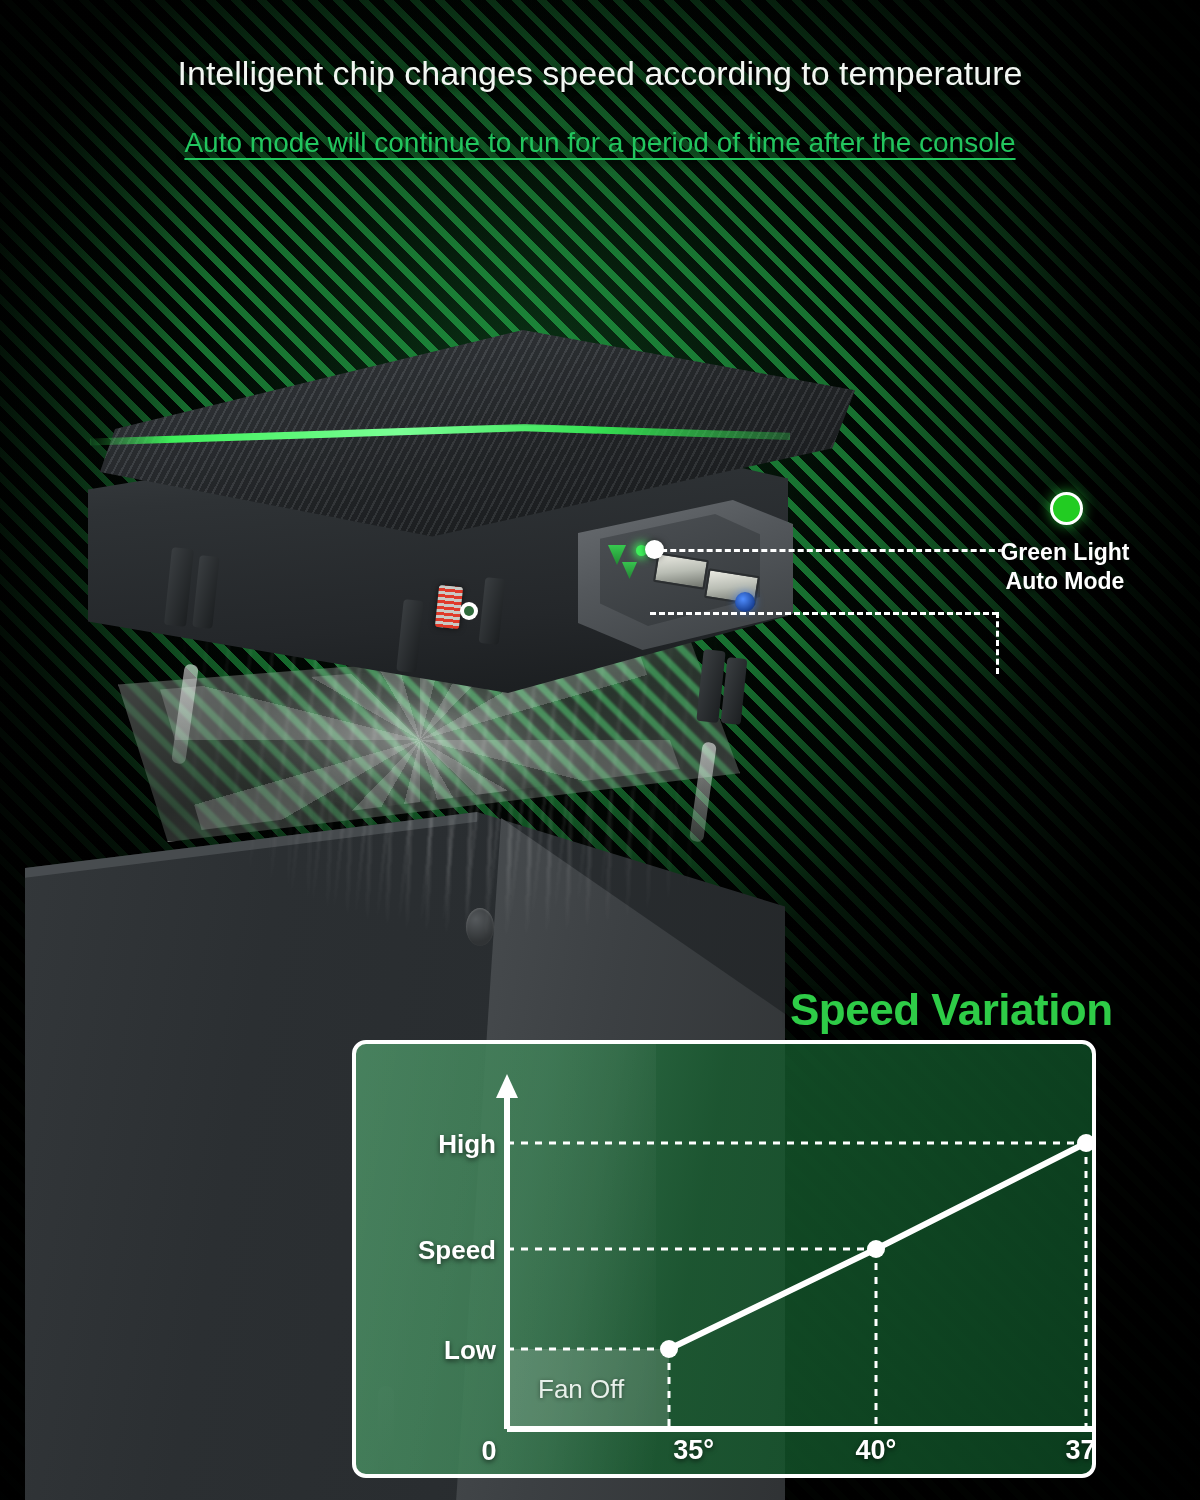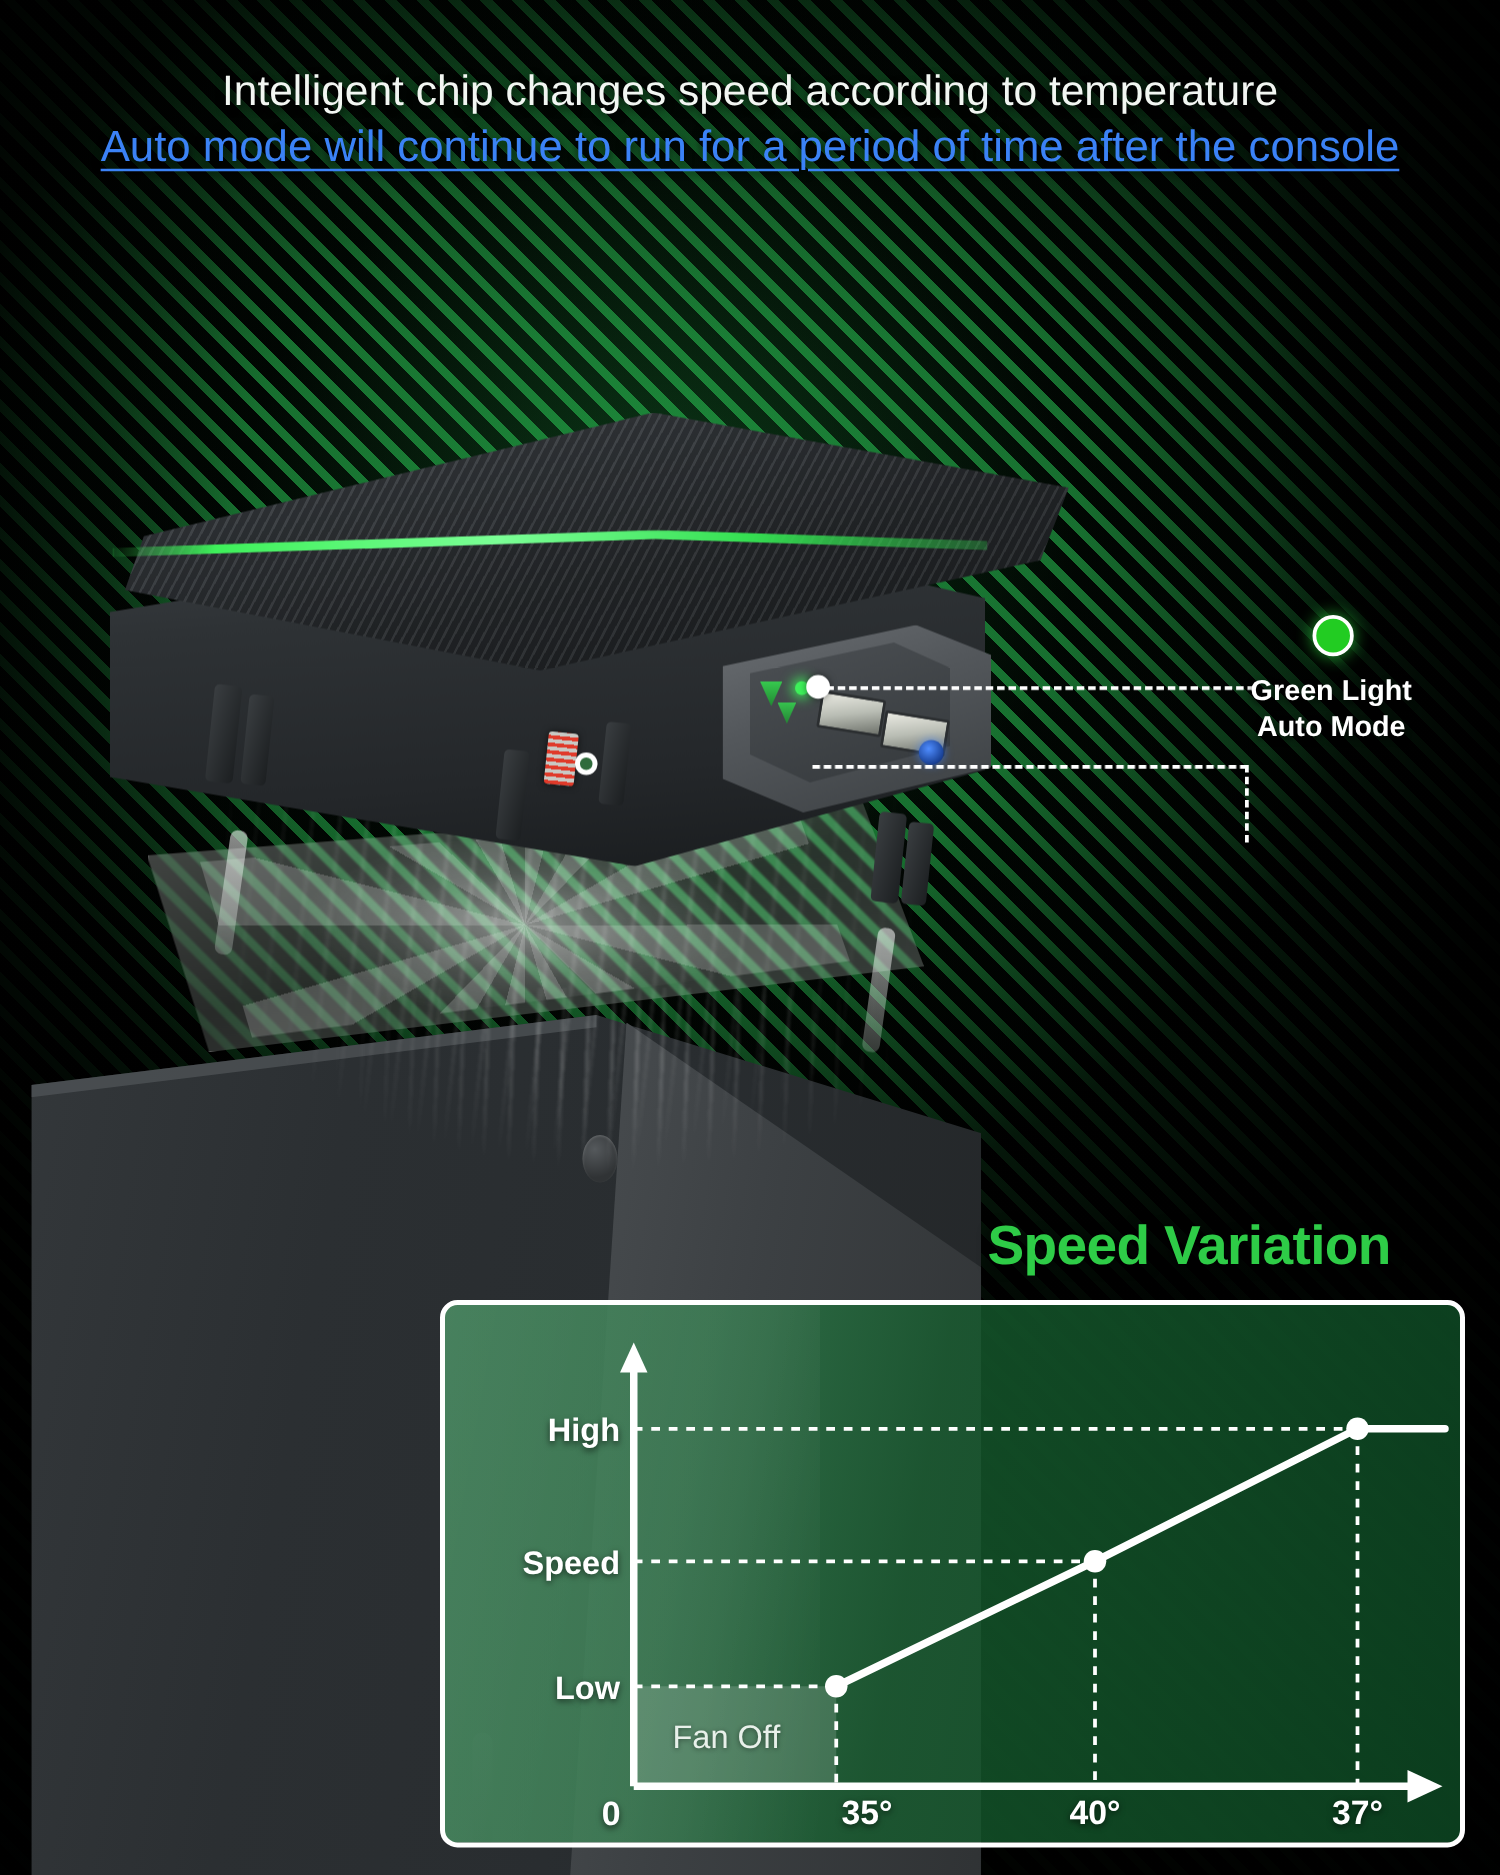--- a/index.html
+++ b/index.html
@@ -34,7 +34,7 @@
     margin-top:16px;font-size:34px;color:#f2f6f2;font-weight:300;
     text-shadow:0 2px 8px rgba(0,0,0,.9);
   }
-  .h-note{font-size:35px;color:#3b82f6;font-weight:300;line-height:1.45;
+  .h-note{margin-top:30px;font-size:28px;color:#22c55e;font-weight:300;line-height:1.45;
     text-shadow:0 2px 8px rgba(0,0,0,.9);}
   .h-note span{display:block;text-decoration:underline;text-underline-offset:6px;text-decoration-thickness:1.5px;}
 

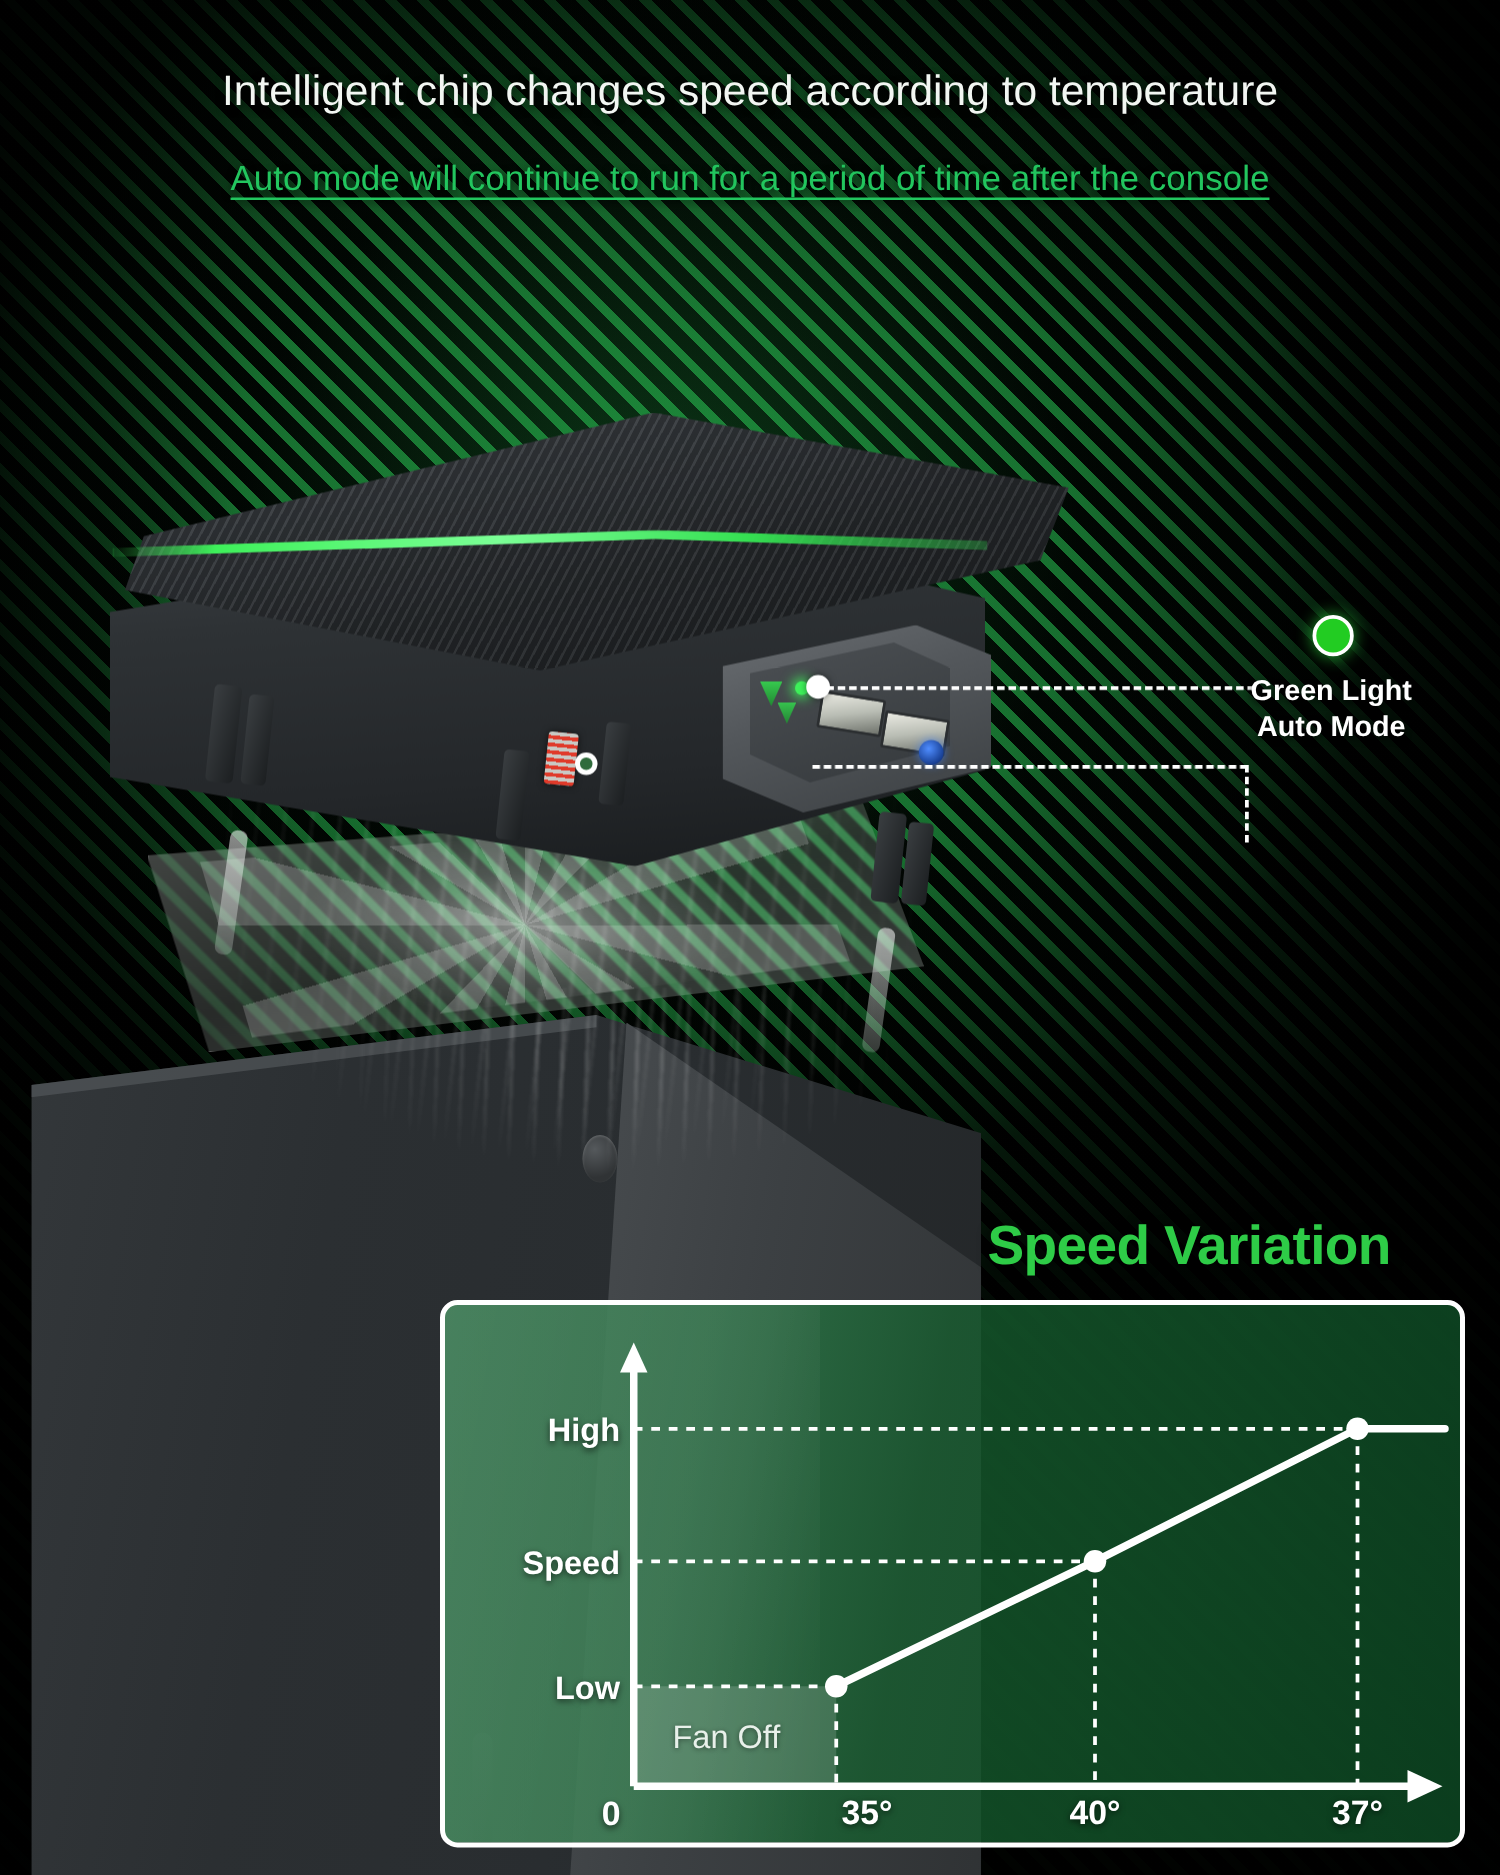--- a/index.html
+++ b/index.html
@@ -340,7 +340,7 @@
   </div>
 
 
-  <div class="sv-title" style="color: rgb(46, 204, 71);">Speed Variation</div>
+  <div class="sv-title" style="color: rgb(46, 204, 71); margin-top: 13px;">Speed Variation</div>
 
   <div class="chart-panel">
     <div class="panel-lightpad"></div>

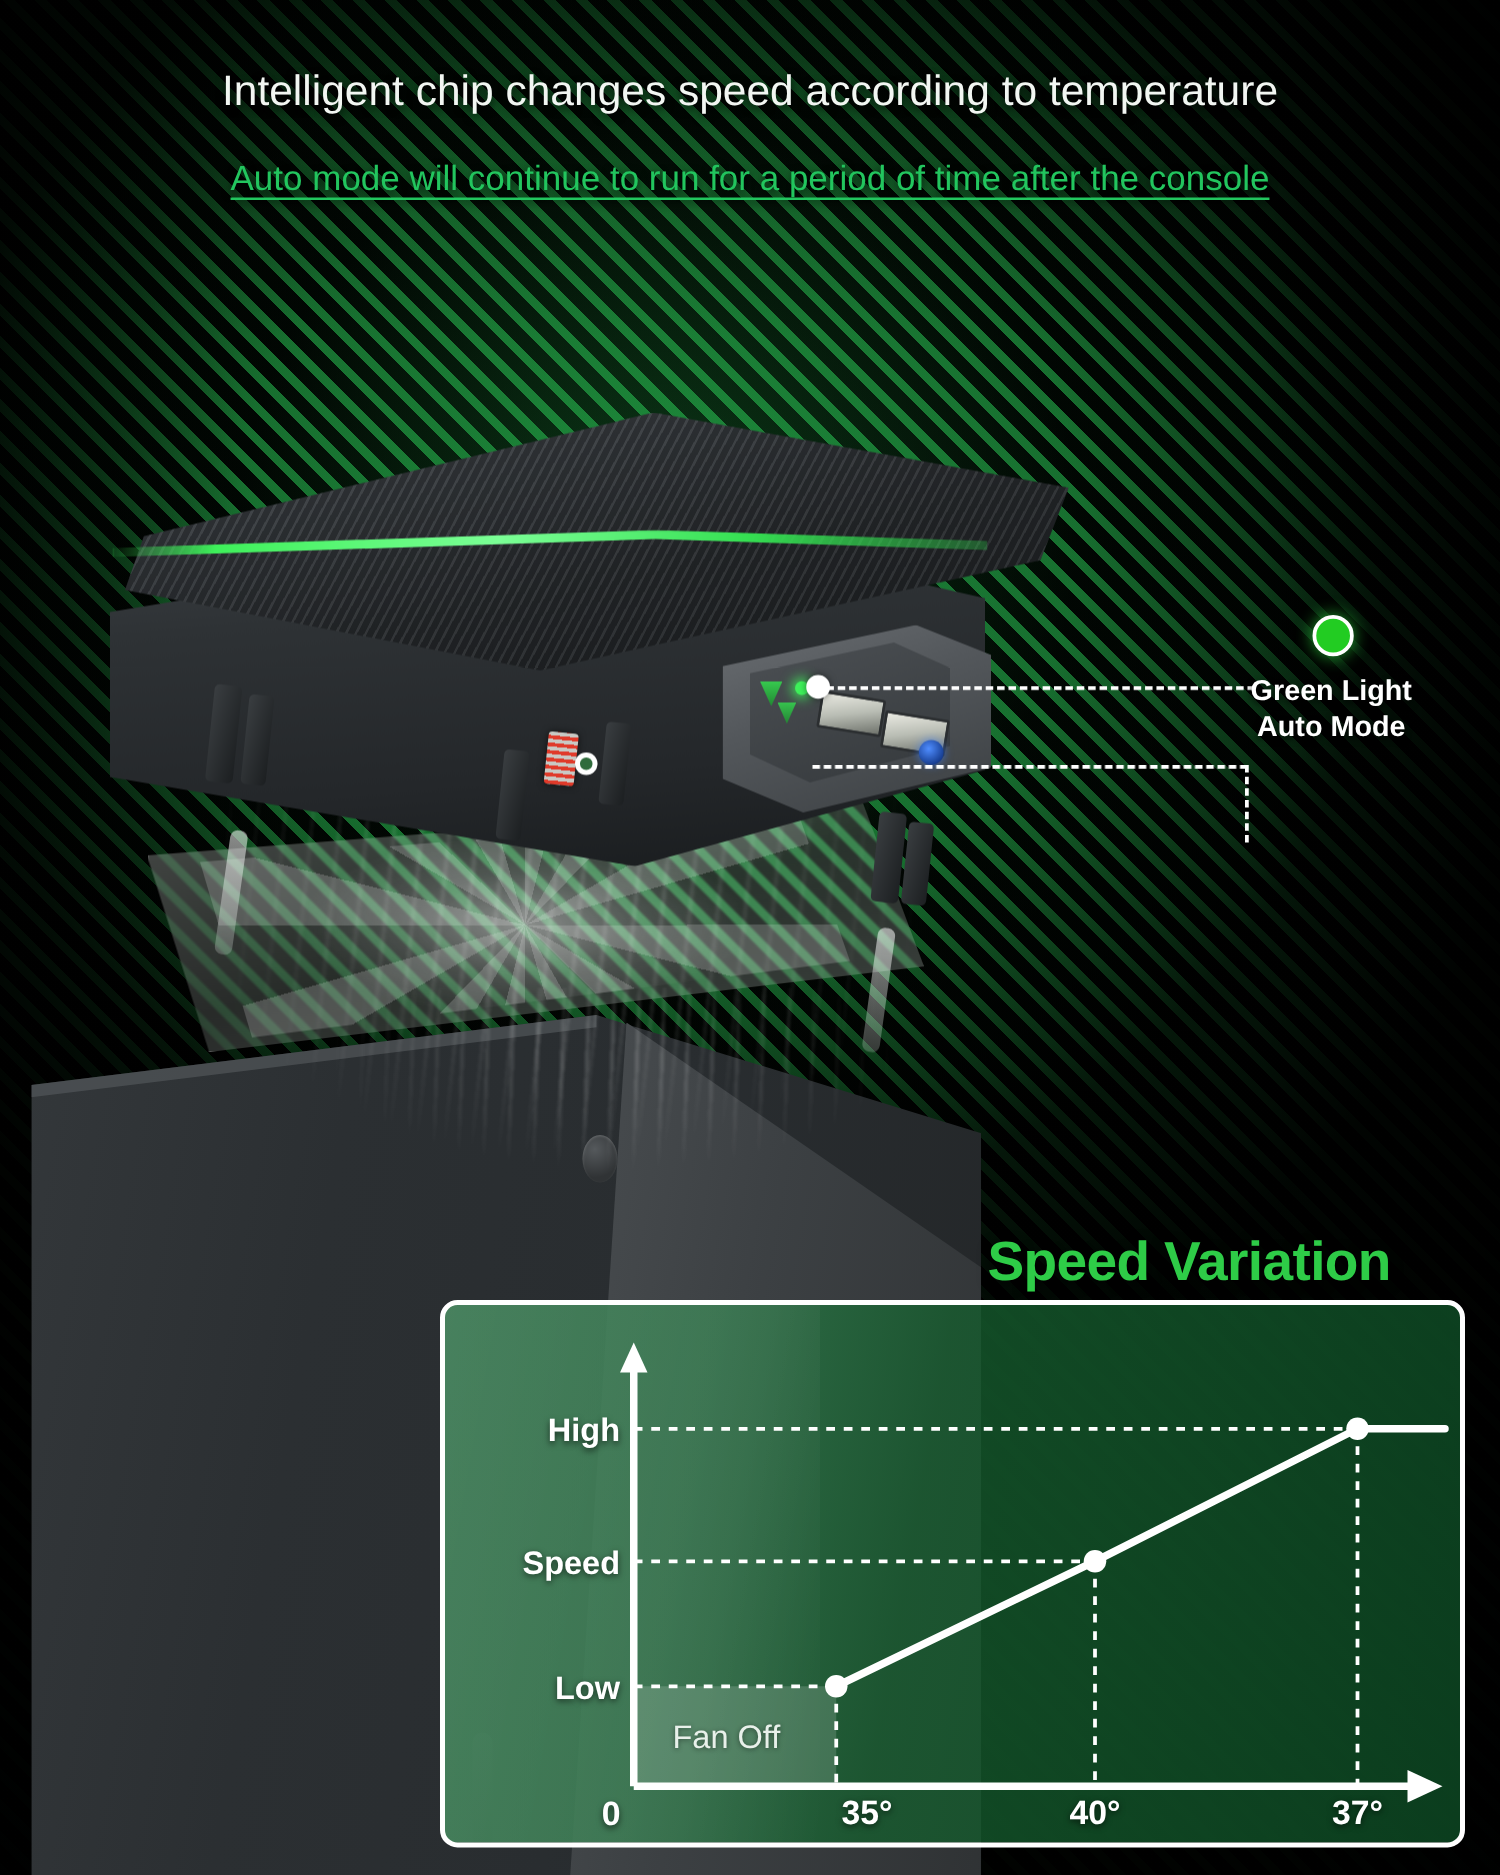--- a/index.html
+++ b/index.html
@@ -247,7 +247,7 @@
   }
 
   .chart-panel{
-    position:absolute;left:352px;top:1040px;width:820px;height:438px;z-index:25;
+    position:absolute;left:352px;top:1040px;width:744px;height:438px;z-index:25;
     border:4px solid #ffffff;border-radius:14px;box-sizing:border-box;
     background:linear-gradient(100deg, rgba(52,124,79,.88) 0%, rgba(46,116,72,.86) 24%, rgba(22,92,46,.80) 46%, rgba(14,78,38,.78) 100%);
     overflow:hidden;

